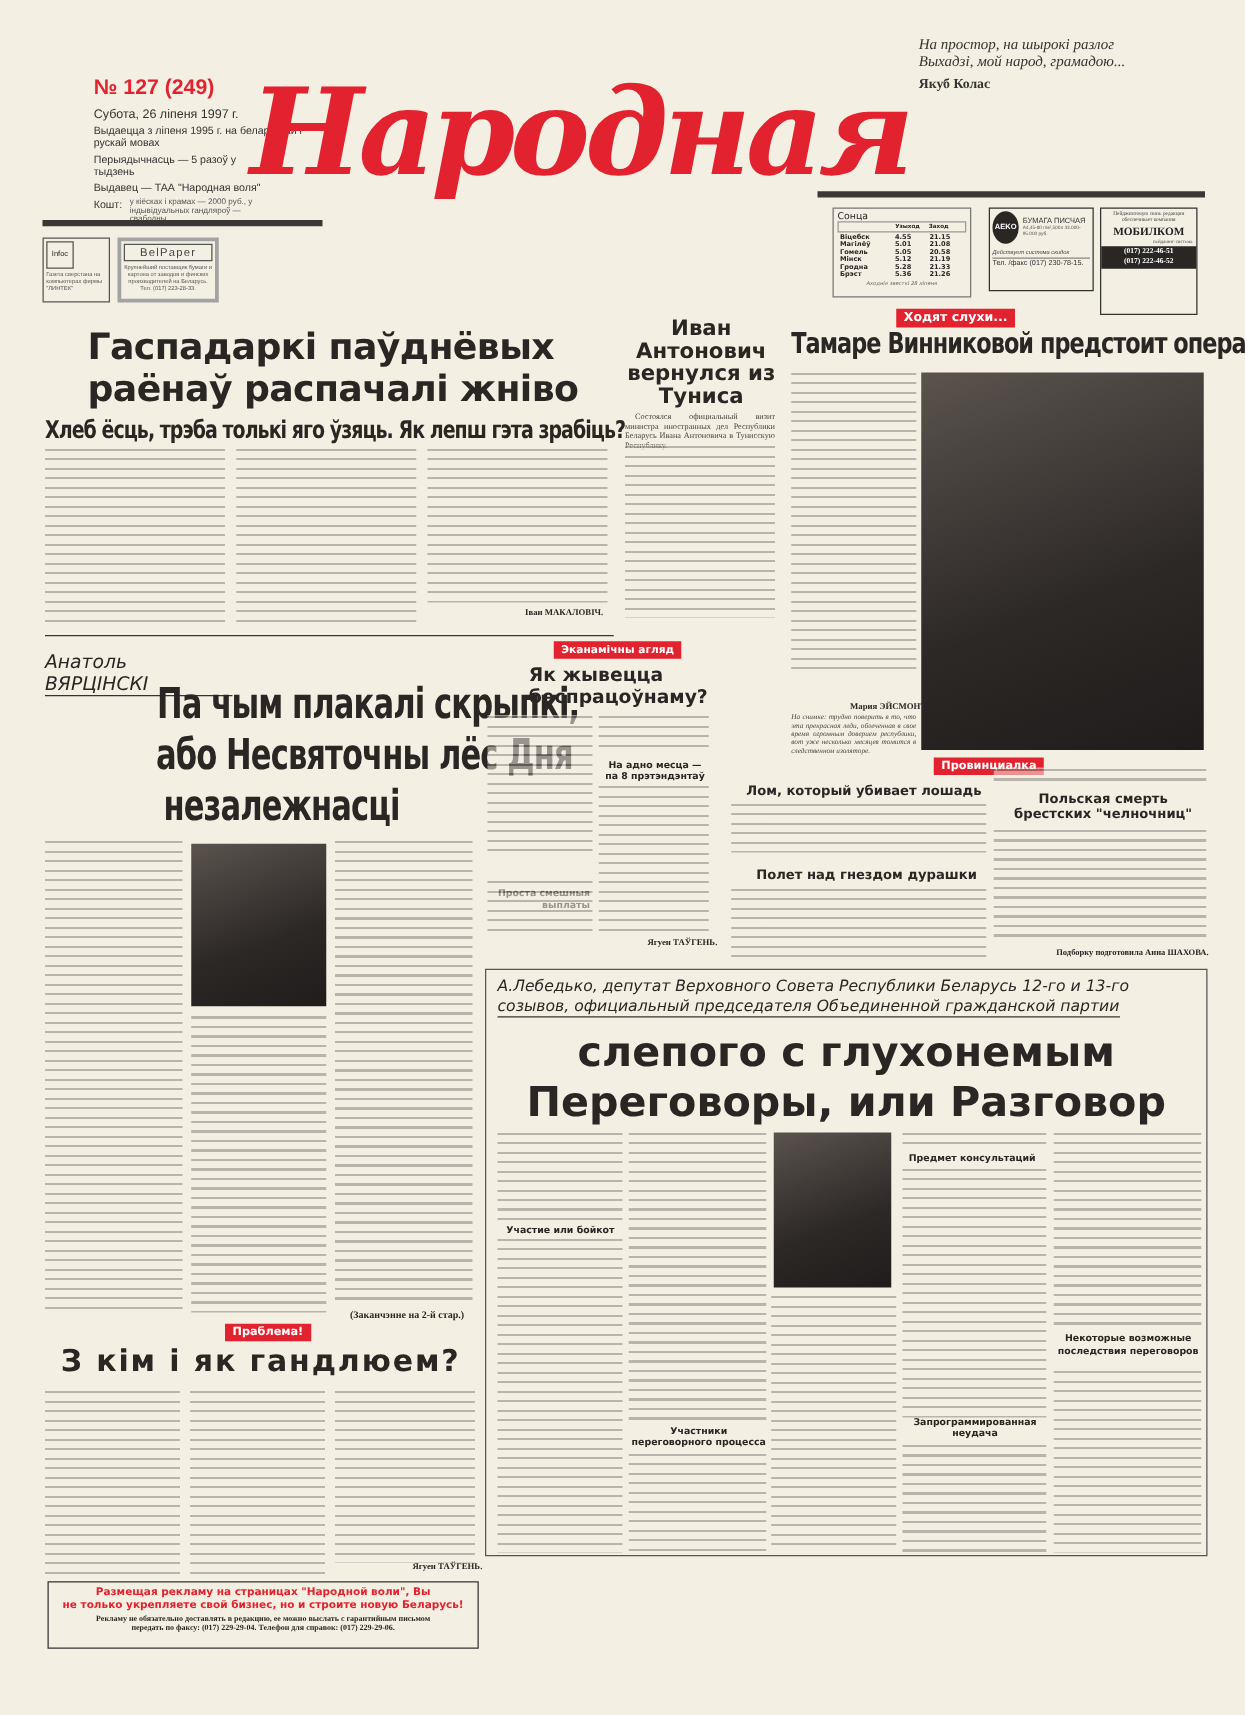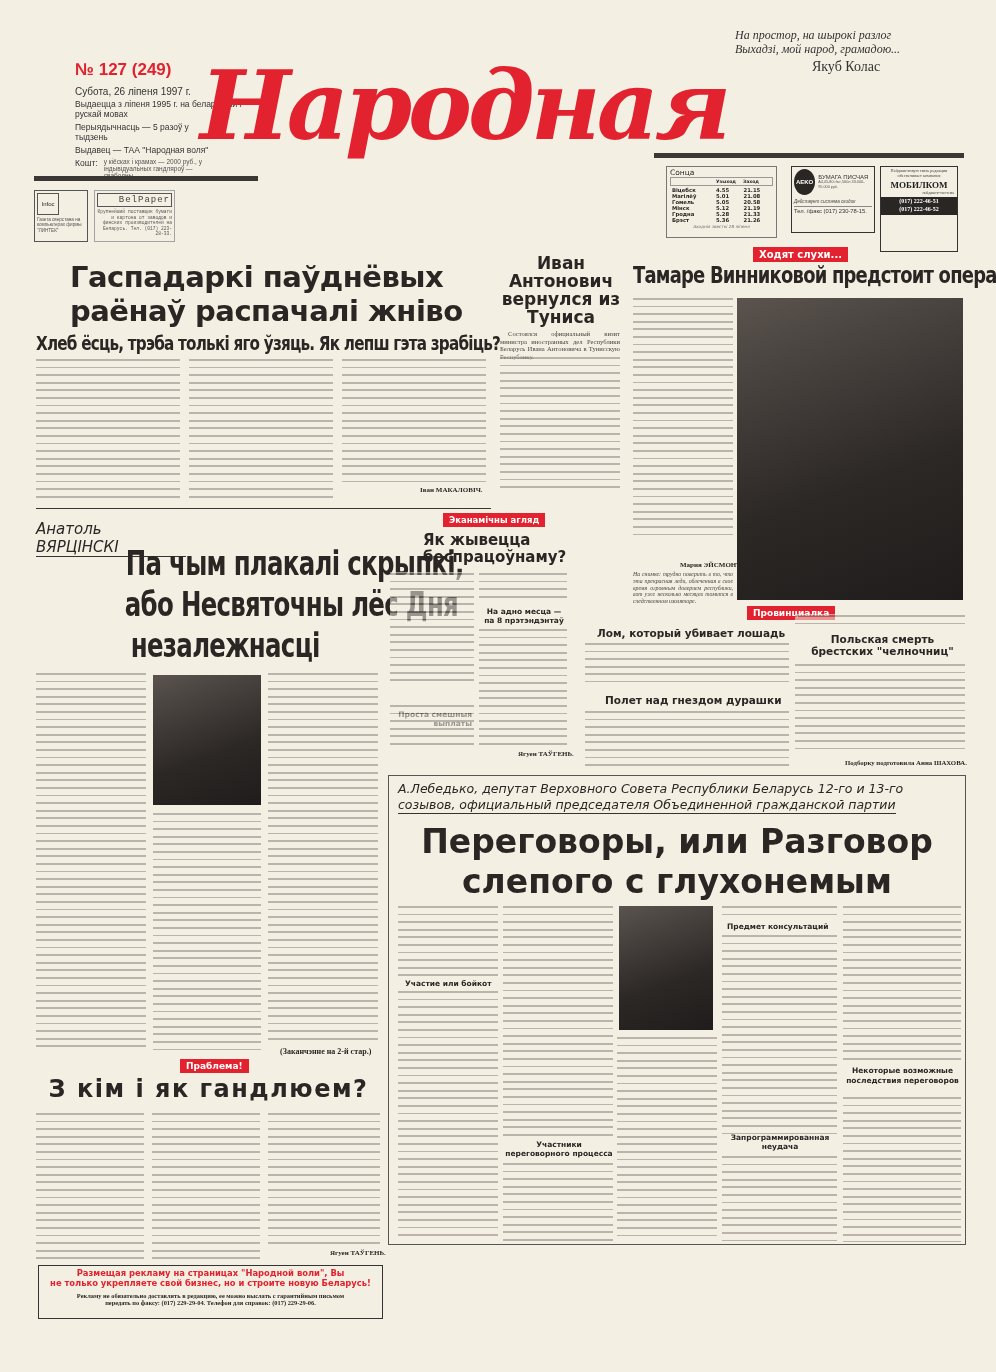--- a/index.html
+++ b/index.html
@@ -45,7 +45,7 @@
 <div class="abs" style="left:735px;top:28px;width:240px;font-family:'Liberation Serif',serif;font-style:italic;font-size:12px;line-height:14px;color:#333">
   <div>На простор, на шырокі разлог</div>
   <div>Выхадзі, мой народ, грамадою...</div>
-  <div style="text-align:center;font-style:normal;font-weight:normal;font-size:14px;margin-top:4px;padding-right:18px">Якуб Колас</div>
+  <div style="text-align:left;font-style:normal;font-weight:bold;font-size:11px;margin-top:4px;padding-right:18px">Якуб Колас</div>
 </div>
 <div class="abs rule" style="left:654px;top:153px;width:310px;height:5px"></div>
 

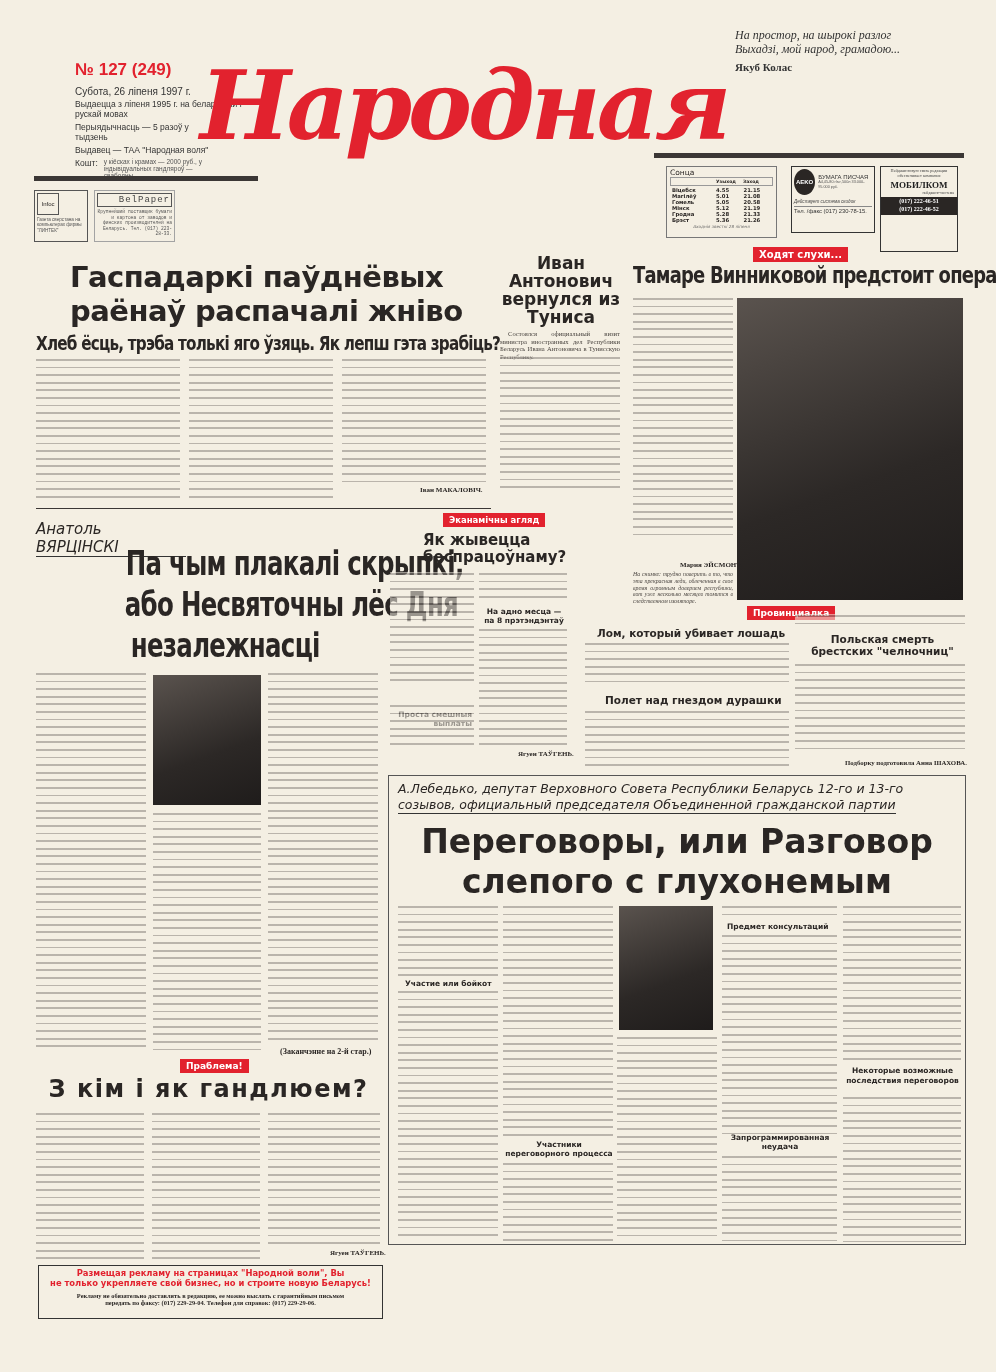--- a/index.html
+++ b/index.html
@@ -33,7 +33,7 @@
   <div style="width:22px;height:22px;border:1px solid #555;font-size:6px;font-family:'Liberation Sans',sans-serif;text-align:center;line-height:20px">Infoc</div>
   <div style="font-size:4.6px;line-height:5.4px;color:#555;margin-top:2px;font-family:'Liberation Sans',sans-serif">Газета сверстана на компьютерах фирмы "ЛИНТЕК"</div>
 </div>
-<div class="abs" style="left:94px;top:190px;width:81px;height:52px;border:1px solid #a3a3a3;padding:2px;text-align:right;font-family:Liberation Mono, monospace">
+<div class="abs" style="left:94px;top:190px;width:81px;height:52px;border:3px solid #a3a3a3;padding:2px;text-align:center;font-family:Liberation Sans, sans-serif">
   <div style="border:1px solid #555;font-size:9px;letter-spacing:1px;color:#444;padding:1px">BelPaper</div>
   <div style="font-size:4.6px;line-height:5.6px;color:#555;margin-top:2px">Крупнейший поставщик бумаги и картона от заводов и финских производителей на Беларусь. Тел. (017) 223-28-33.</div>
 </div>

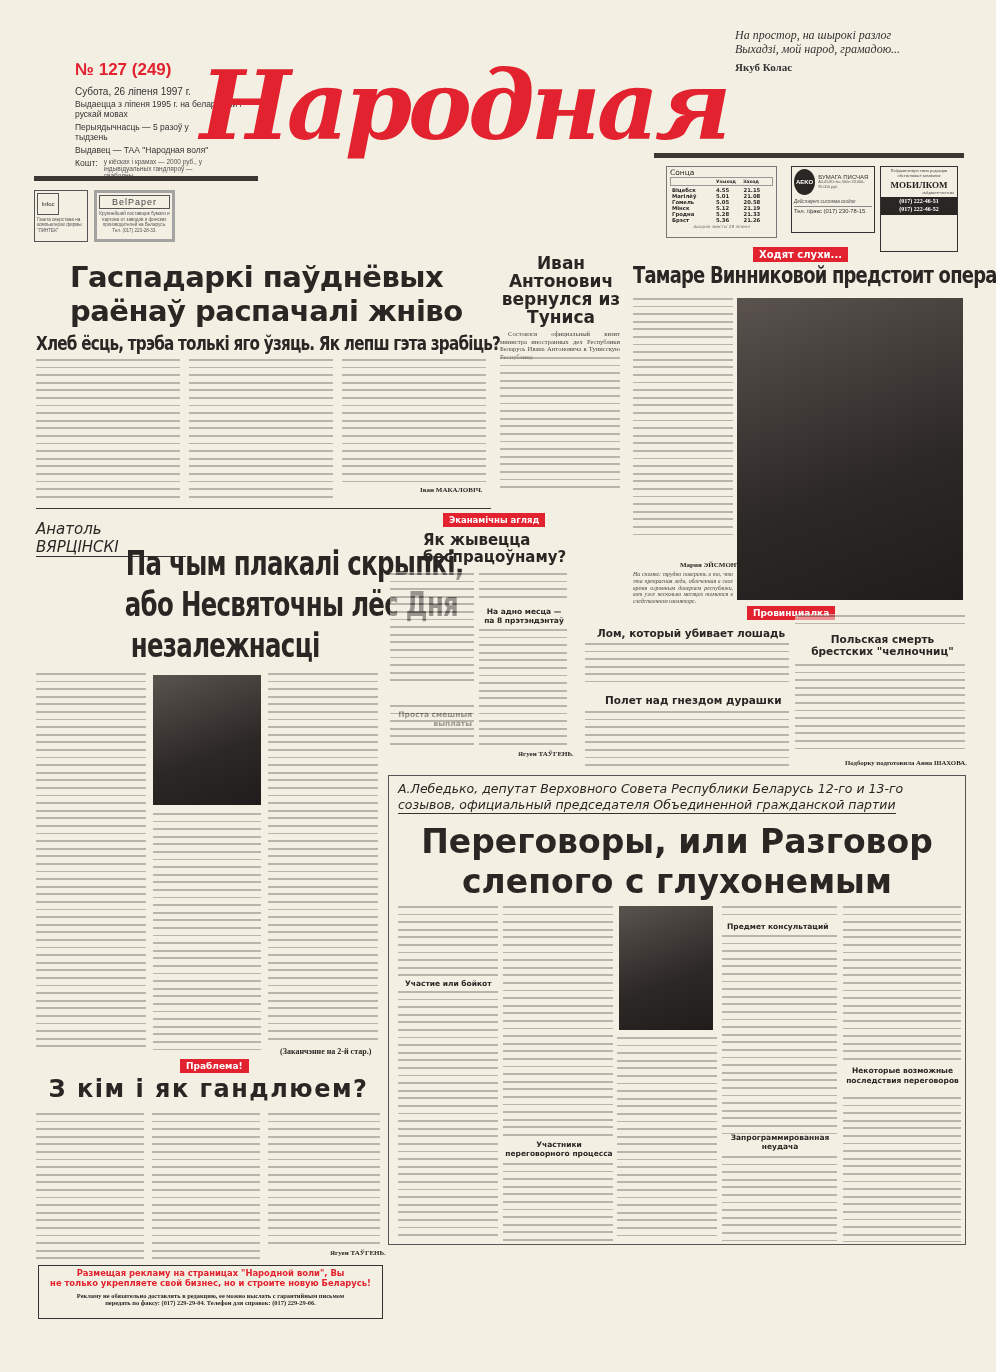--- a/index.html
+++ b/index.html
@@ -128,7 +128,7 @@
 <div class="abs txt" style="left:500px;top:330px;width:120px;text-indent:8px">Состоялся официальный визит министра иностранных дел Республики Беларусь Ивана Антоновича в Тунисскую Республику.</div>
 <div class="abs col-lines" style="left:500px;top:356px;width:120px;height:138px"></div>
 
-<div class="abs tag" style="left:753px;top:247px">Ходят слухи...</div>
+<div class="abs tag" style="left:717px;top:247px">Ходят слухи...</div>
 <div class="abs cond" style="left:633px;top:262px;font-size:23px;color:#2a2624">Тамаре Винниковой предстоит операция?</div>
 <div class="abs col-lines" style="left:633px;top:297px;width:100px;height:242px"></div>
 <div class="abs photo" style="left:737px;top:298px;width:226px;height:302px"></div>

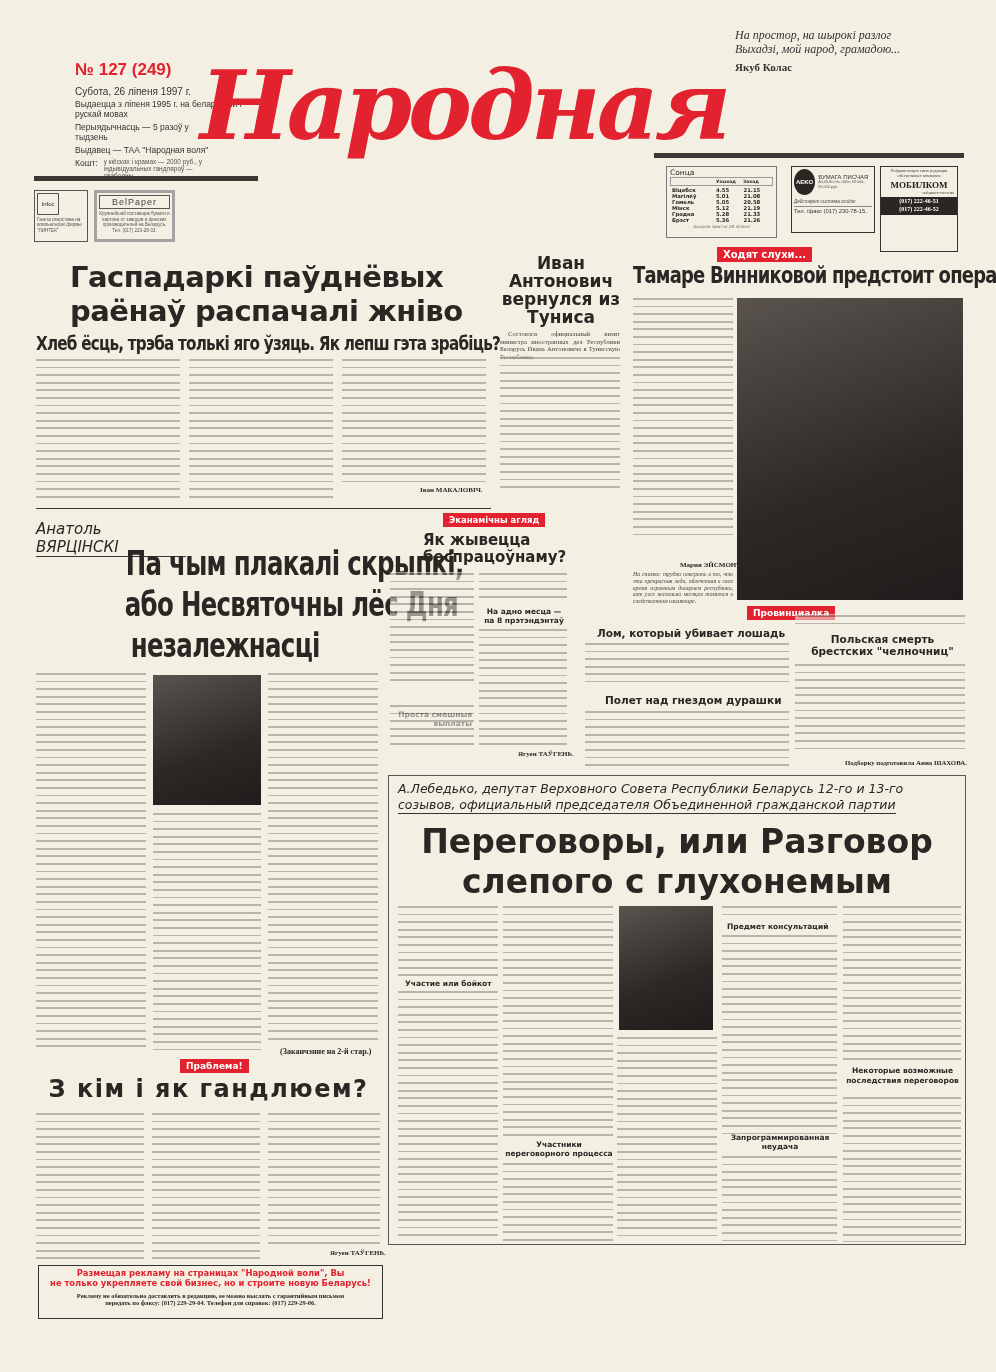--- a/index.html
+++ b/index.html
@@ -173,8 +173,8 @@
   <div style="border-bottom:1px solid #333;display:inline-block">созывов, официальный председателя Объединенной гражданской партии</div>
 </div>
 <div class="abs hl" style="left:388px;top:822px;width:578px;font-size:33px;line-height:40px;text-align:center">
+  <div>слепого с глухонемым</div>
   <div>Переговоры, или Разговор</div>
-  <div>слепого с глухонемым</div>
 </div>
 <div class="abs col-lines" style="left:398px;top:905px;width:100px;height:72px"></div>
 <div class="abs hl" style="left:405px;top:979px;font-size:7.5px">Участие или бойкот</div>

